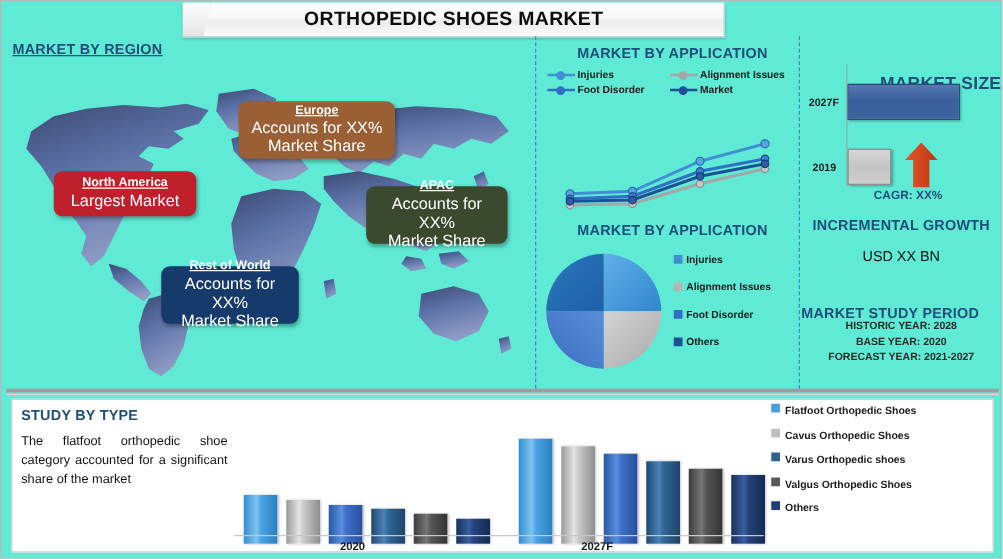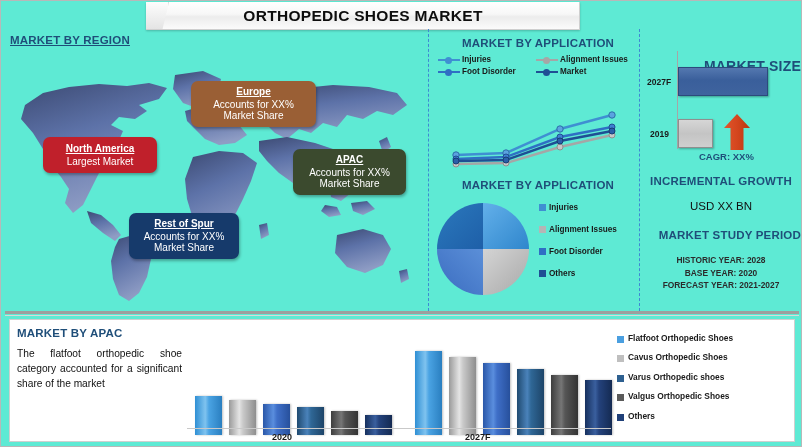--- a/index.html
+++ b/index.html
@@ -56,7 +56,7 @@
   }
   .callout .c-name{font-weight:bold;font-size:10px;text-decoration:underline;
     margin-bottom:1px;}
-  .callout .c-line{font-size:10px;}
+  .callout .c-line{font-size:13px;}
 
   #callout-na{left:42px;top:136px;width:114px;height:36px;background:#C0202B;}
   #callout-eu{left:190px;top:80px;width:125px;height:46px;background:#9A5F35;}

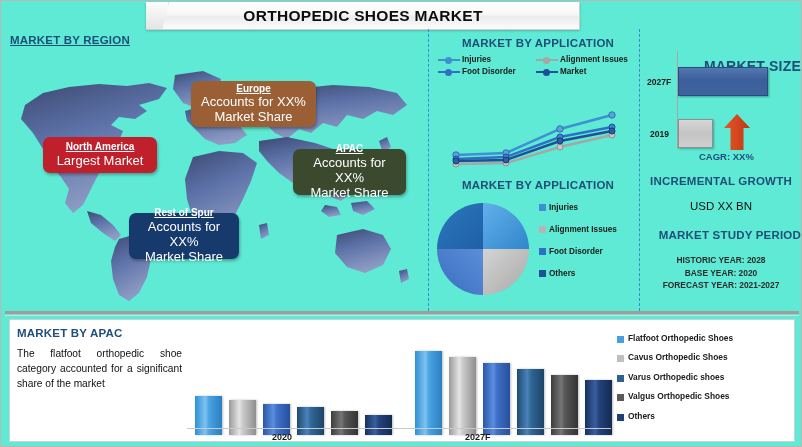--- a/index.html
+++ b/index.html
@@ -222,7 +222,7 @@
   </div>
 
   <div class="callout" id="callout-row">
-    <div class="c-name">Rest of Spur</div>
+    <div class="c-name">Rest of World</div>
     <div class="c-line">Accounts for XX%</div>
     <div class="c-line">Market Share</div>
   </div>

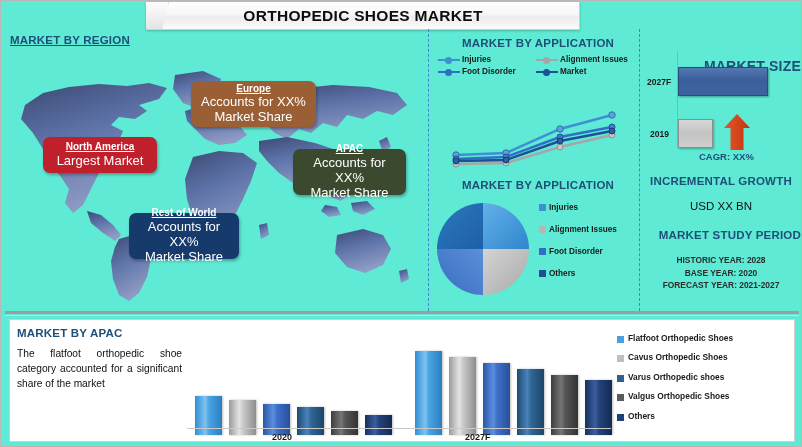--- a/index.html
+++ b/index.html
@@ -108,7 +108,7 @@
     font-size:11.5px;}
   #inc-value{position:absolute;left:640px;top:199px;width:160px;text-align:center;
     font-size:11.5px;font-weight:normal;color:#111111;}
-  #msp-title{position:absolute;left:640px;top:228px;width:160px;text-align:right;
+  #msp-title{position:absolute;left:640px;top:244px;width:160px;text-align:left;
     font-size:11.5px;}
   #msp-lines{position:absolute;left:640px;top:253px;width:160px;text-align:center;
     font-size:8.4px;font-weight:bold;color:#2b2b2b;line-height:1.5;}

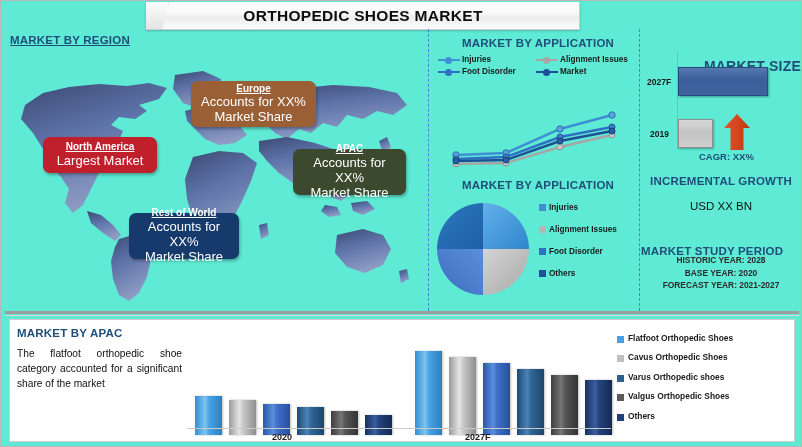--- a/index.html
+++ b/index.html
@@ -365,7 +365,7 @@
   </div>
 
   <div id="type-box"></div>
-  <div id="type-title" class="panel-title">MARKET BY APAC</div>
+  <div id="type-title" class="panel-title">STUDY BY TYPE</div>
   <div id="type-text">The flatfoot orthopedic shoe category accounted for a significant share of the market</div>
 
   <div id="type-chart">

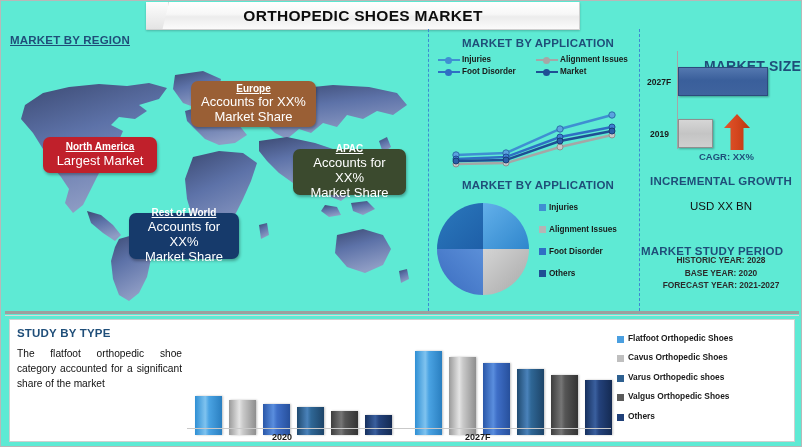--- a/index.html
+++ b/index.html
@@ -131,7 +131,7 @@
 
   #type-legend{position:absolute;left:616px;top:322px;width:180px;
     font-size:8.4px;color:#1a1a1a;font-weight:bold;}
-  #type-legend .tl{display:flex;align-items:flex-end;height:19.5px;}
+  #type-legend .tl{display:flex;align-items:flex-start;height:19.5px;}
   #type-legend .tl span.sw{width:7px;height:7px;margin-right:4px;
     flex:0 0 auto;display:block;}
 </style>

